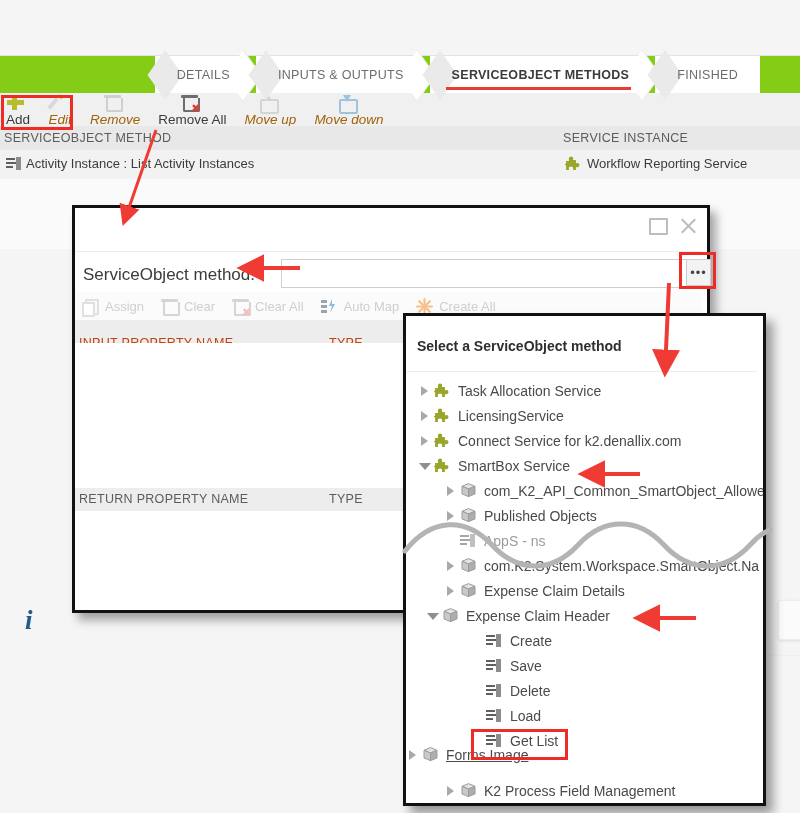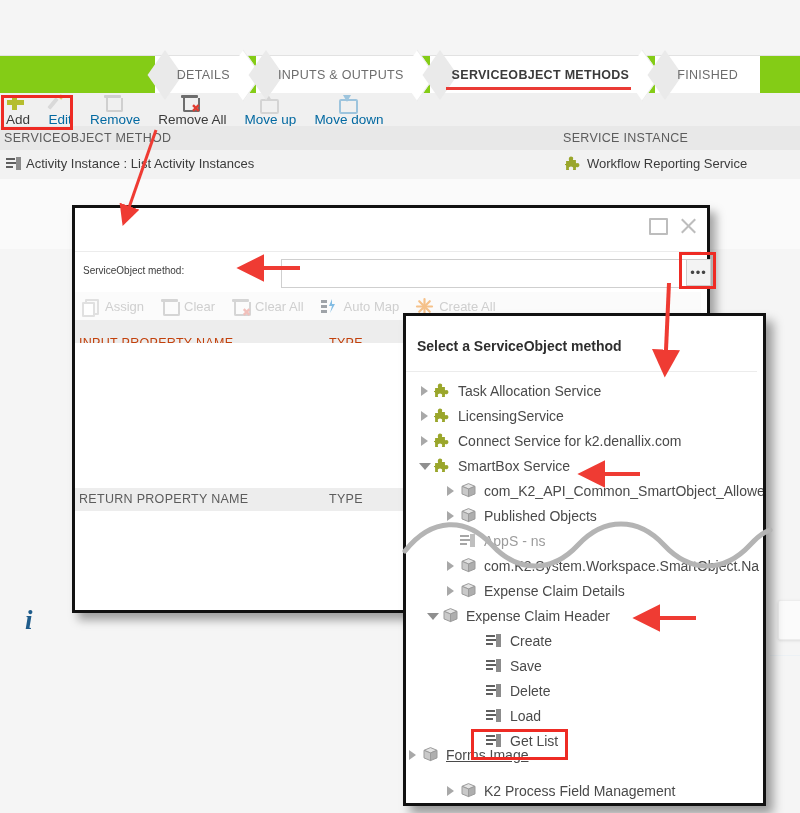--- a/index.html
+++ b/index.html
@@ -34,7 +34,7 @@
   #main-toolbar{position:absolute;left:0;top:93px;width:800px;height:33px;background:#f0f0f0;
       display:flex;align-items:center;}
   .tb-btn{display:flex;align-items:center;height:33px;padding:0 12px 0 6px;font-size:13.5px;color:#3b3b3b;white-space:nowrap;flex-direction:column;}
-  .tb-btn.disabled{color:#0369a1;}
+  .tb-btn.disabled{color:#a16207;font-style:italic;}
   .tb-ico{width:19px;height:19px;margin-right:5px;display:inline-block;position:relative;flex:none;}
 
   

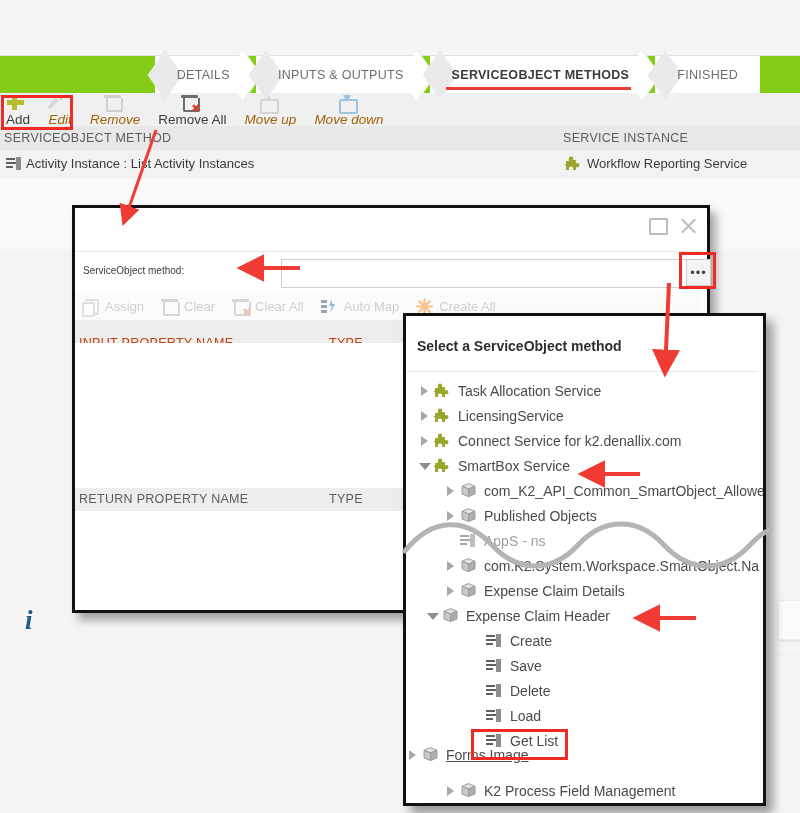--- a/index.html
+++ b/index.html
@@ -103,7 +103,7 @@
   .wb-close:after{transform:rotate(-45deg);}
   #bind-header-rule{position:absolute;left:0;top:43px;width:626px;height:1px;background:#ececec;}
 
-  #som-label{position:absolute;left:8px;top:57px;font-size:10px;color:#3b3b3b;}
+  #som-label{position:absolute;left:8px;top:57px;font-size:17px;color:#3b3b3b;}
   #som-input{position:absolute;left:206px;top:51px;width:404px;height:25px;background:#fff;border:1px solid #cfcfcf;}
   #som-browse{position:absolute;left:611px;top:51px;width:23px;height:25px;background:#f3f3f3;border:1px solid #cdcdcd;
       display:flex;align-items:center;justify-content:center;font-size:13px;color:#444;letter-spacing:1px;line-height:8px;}

